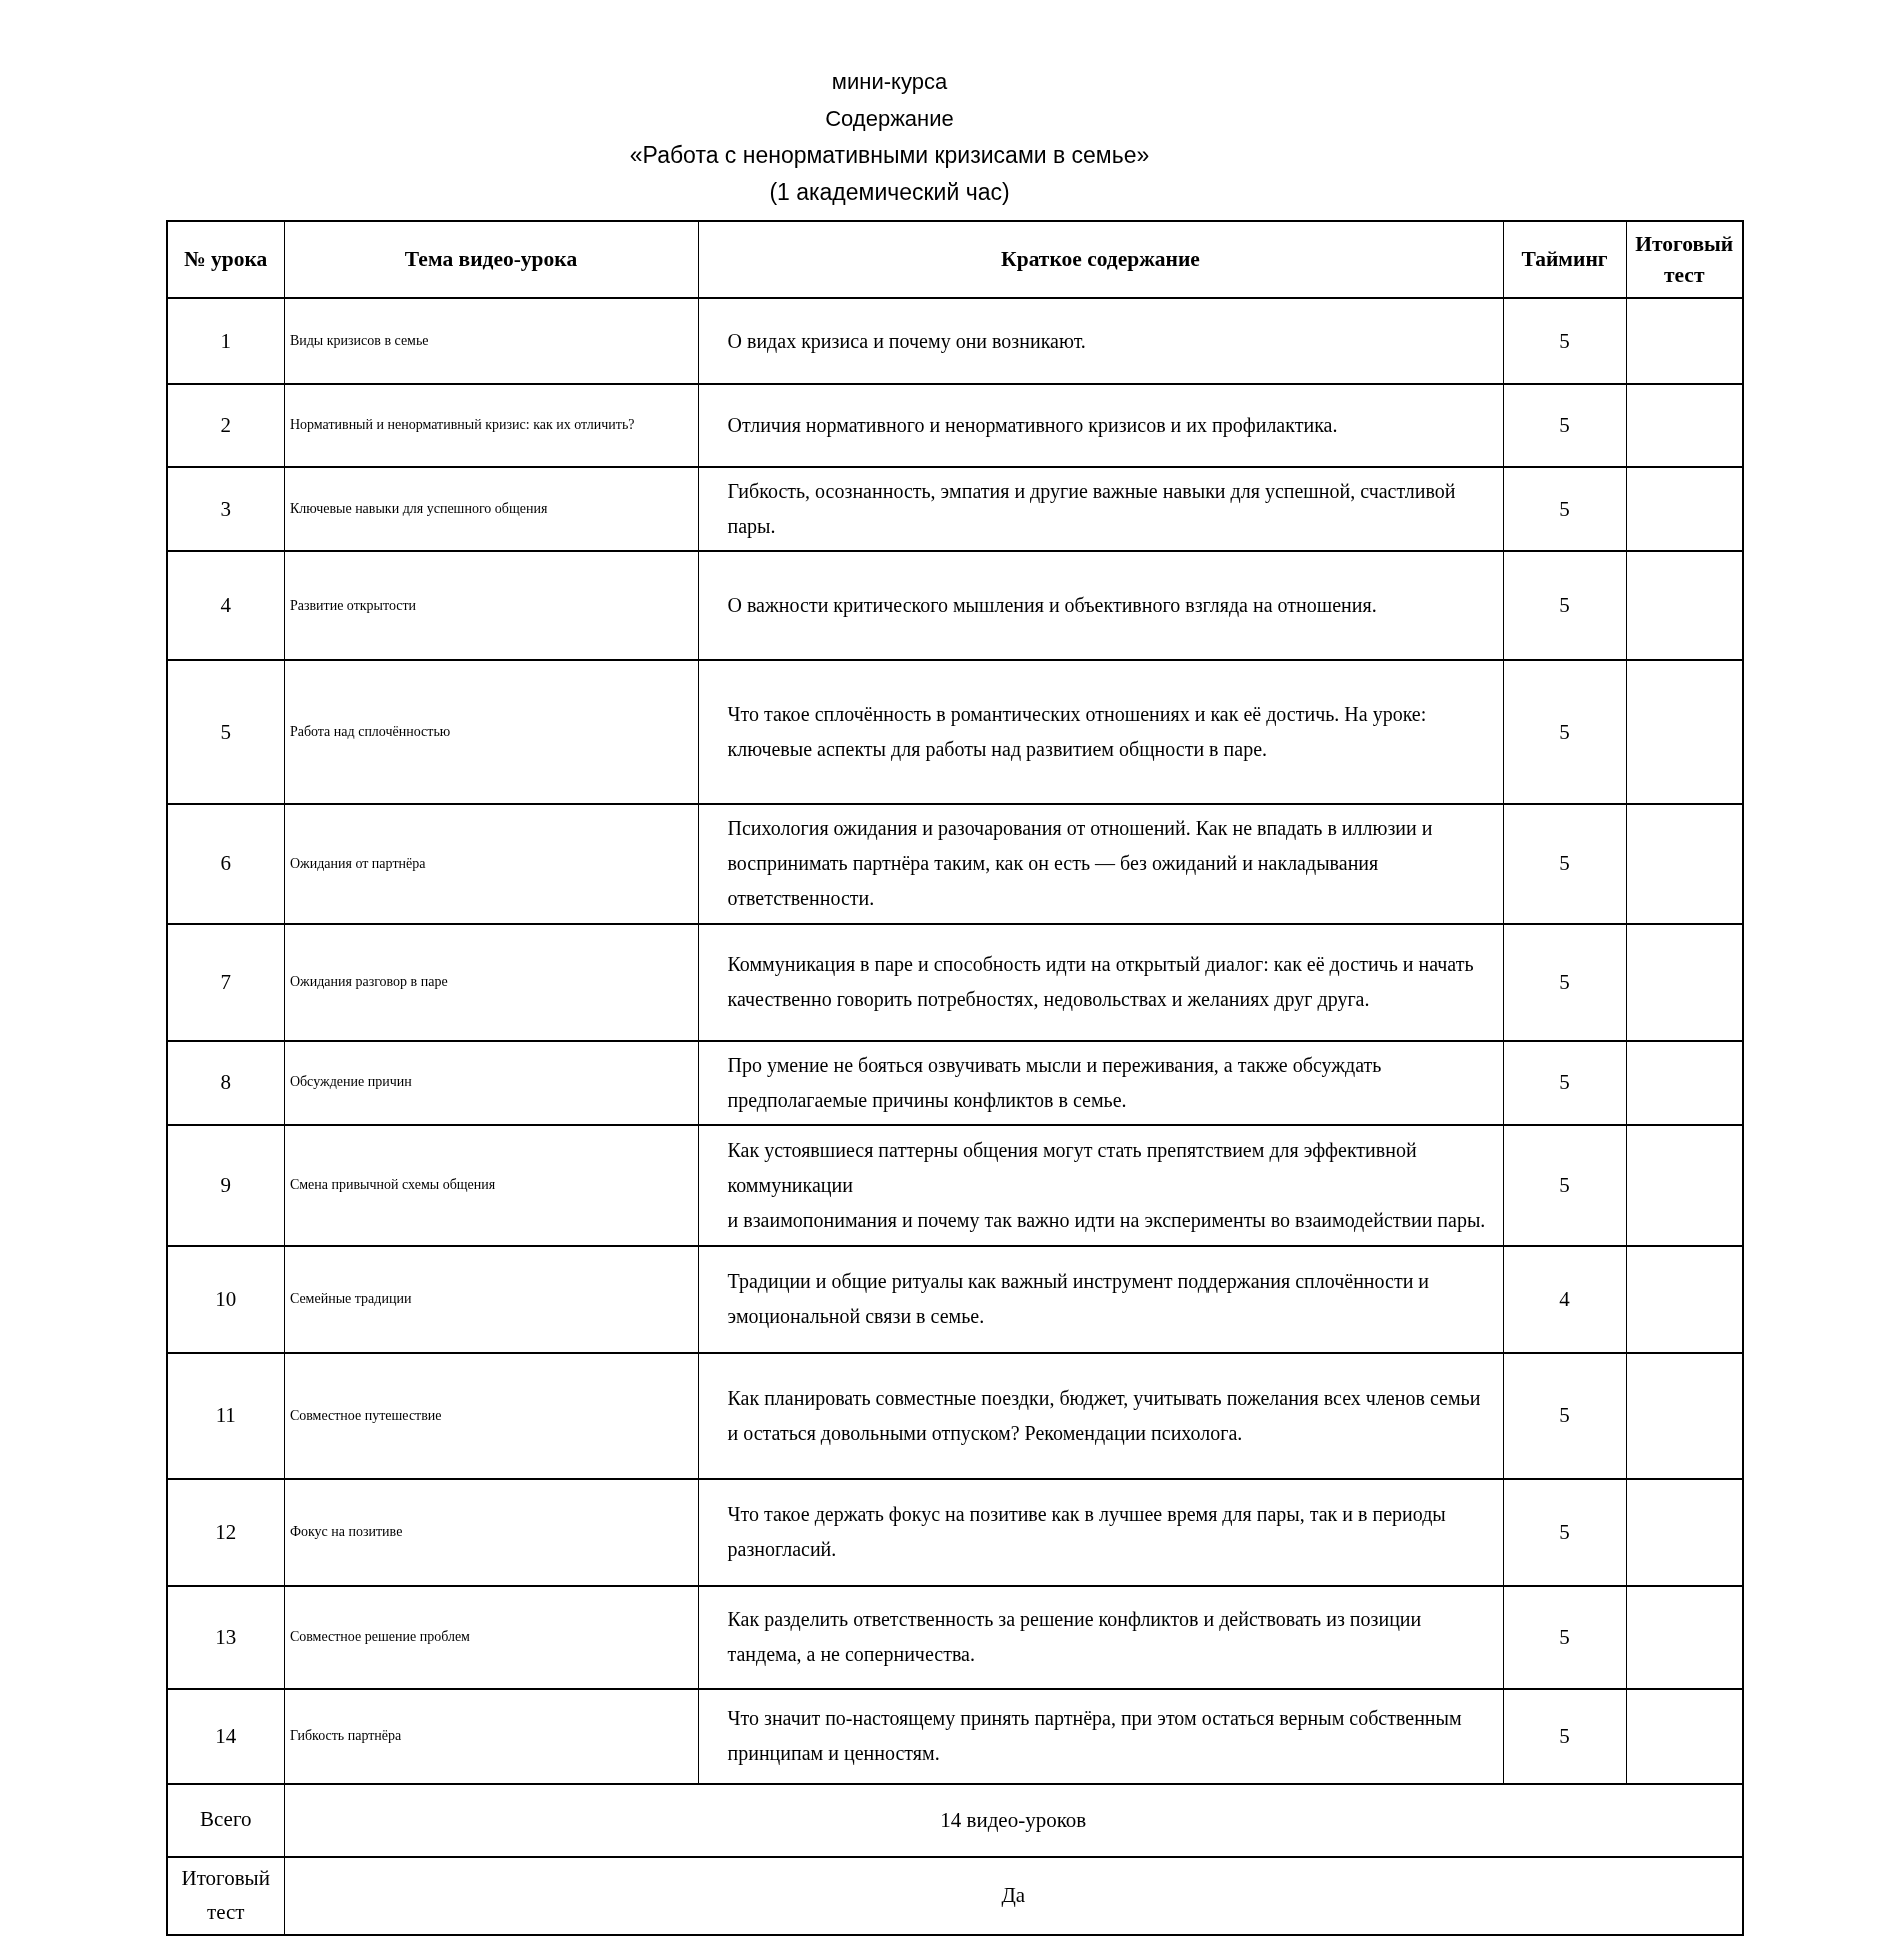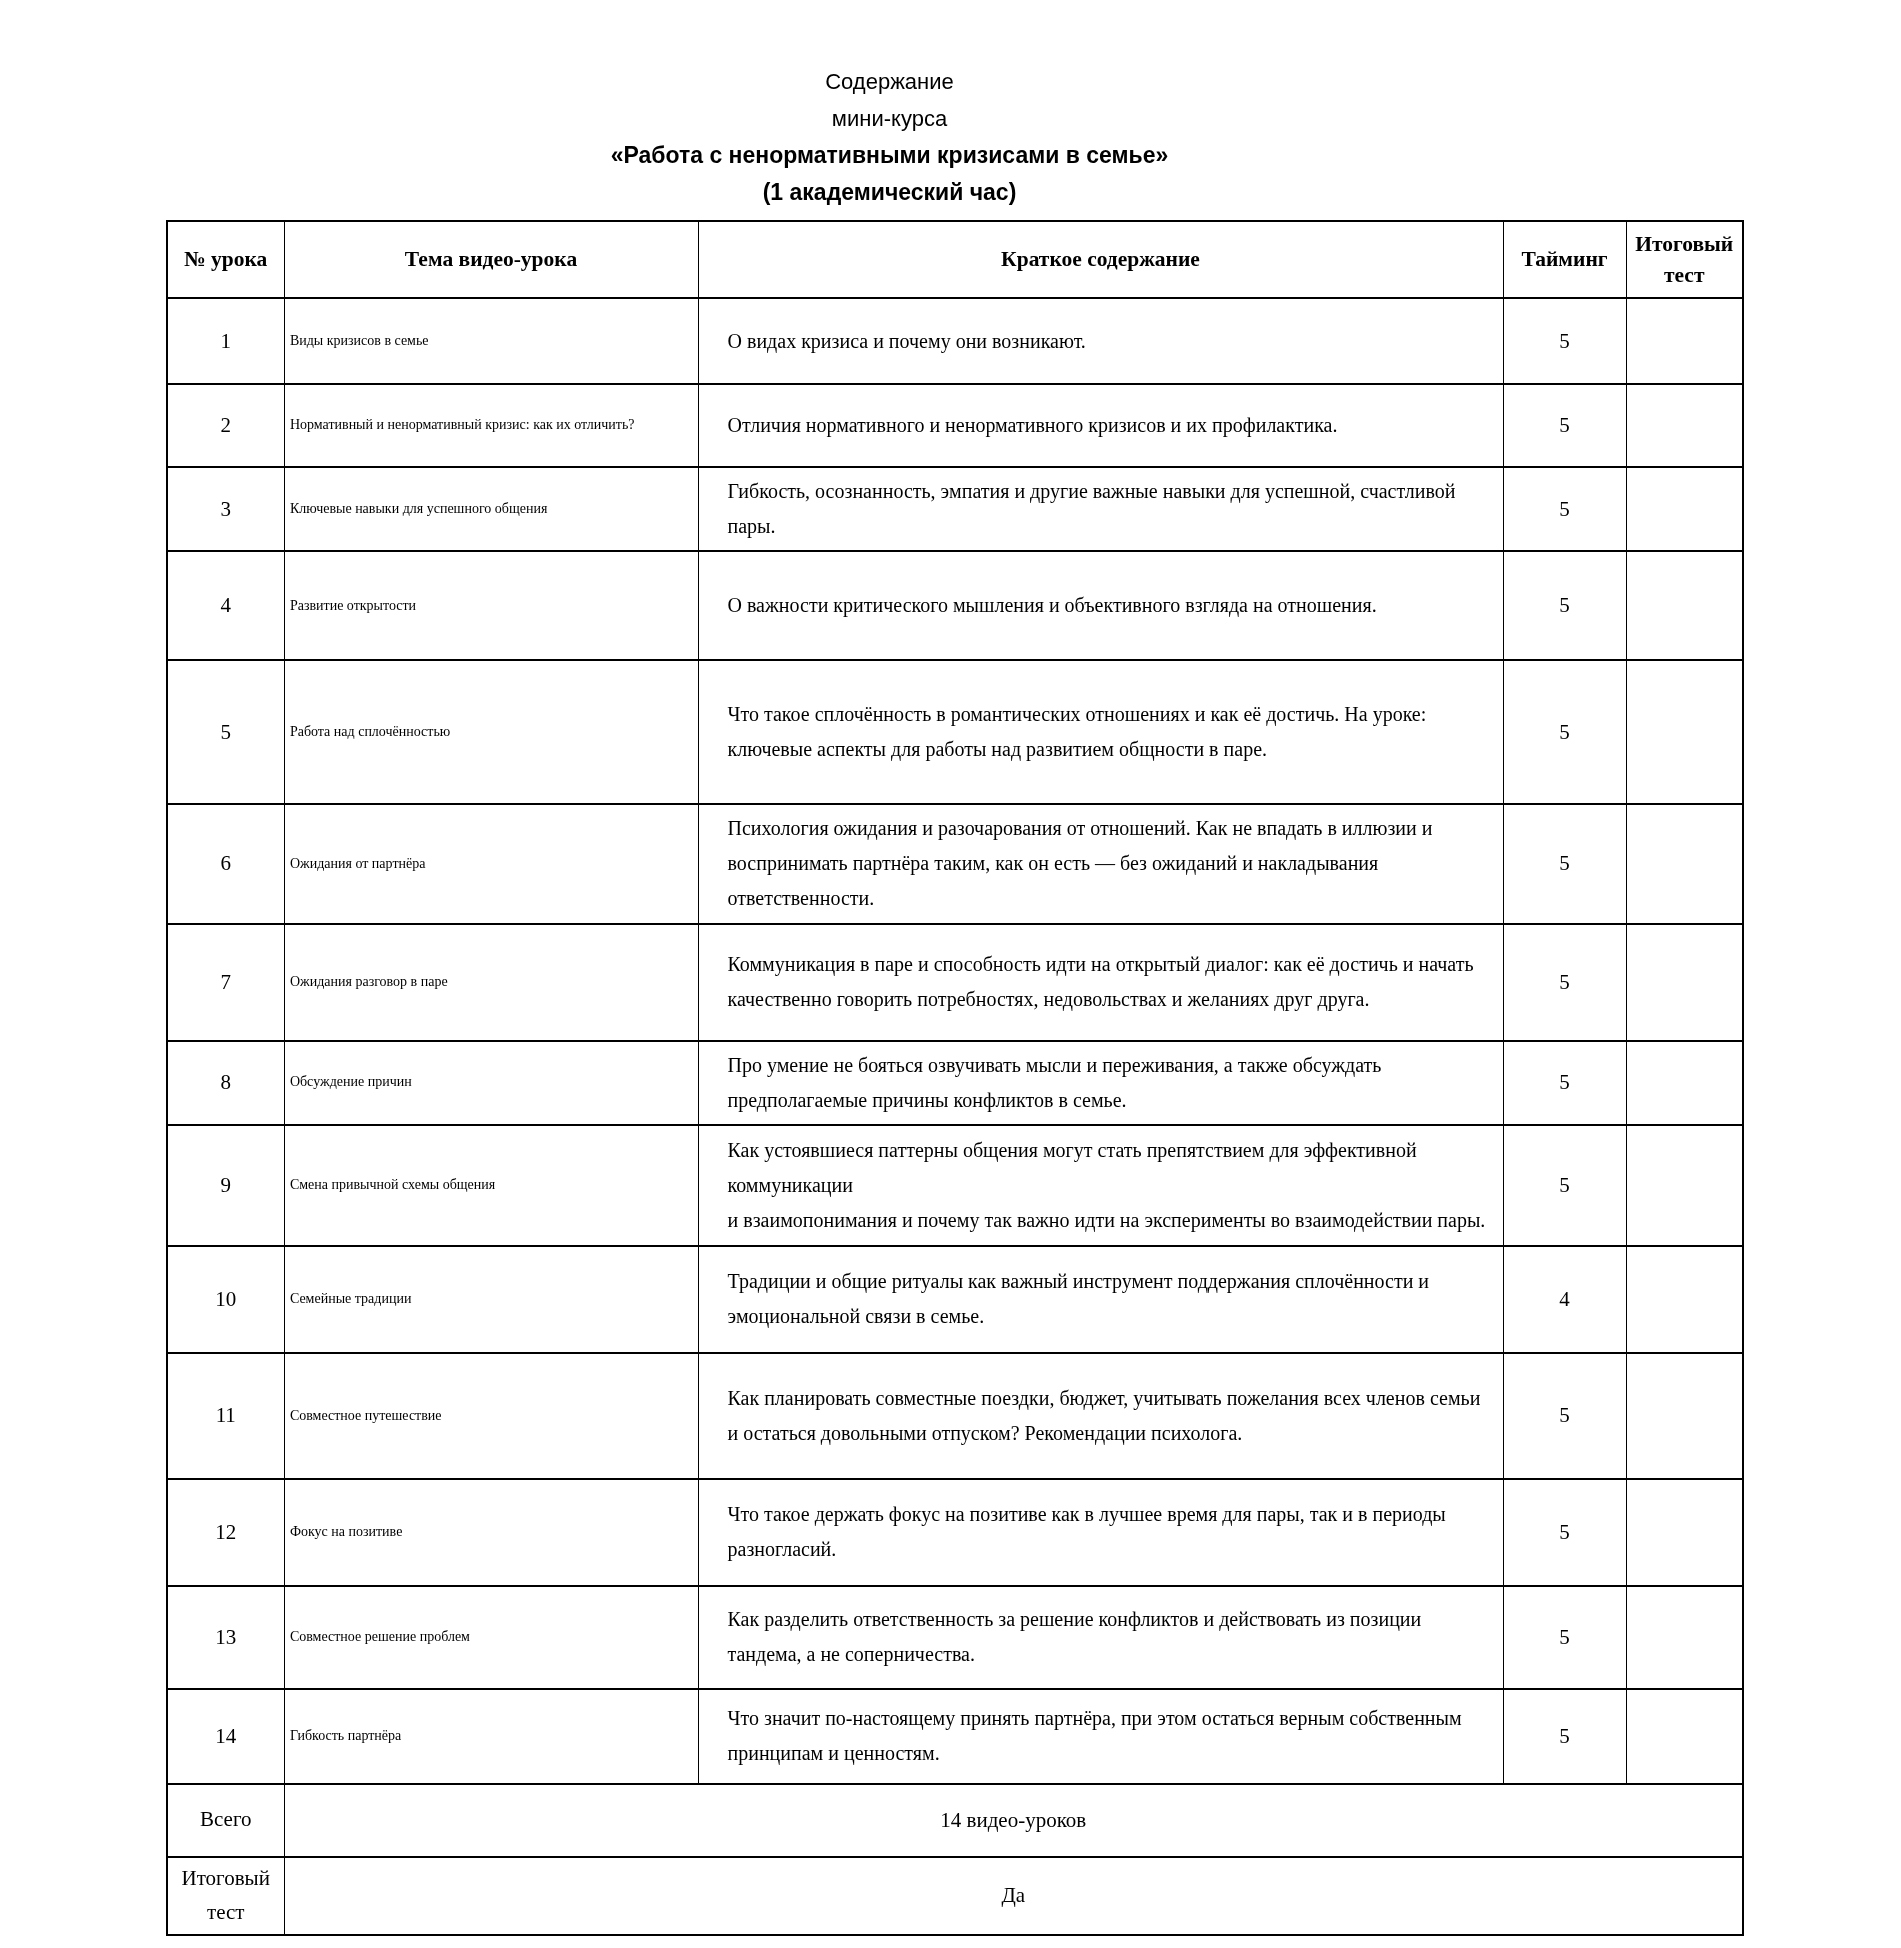--- a/index.html
+++ b/index.html
@@ -99,8 +99,8 @@
 <body>
 
 <div class="title-block">
+  <p>мини-курса</p>
   <p>Содержание</p>
-  <p>мини-курса</p>
   <p class="bold">«Работа с ненормативными кризисами в семье»</p>
   <p class="bold">(1 академический час)</p>
 </div>

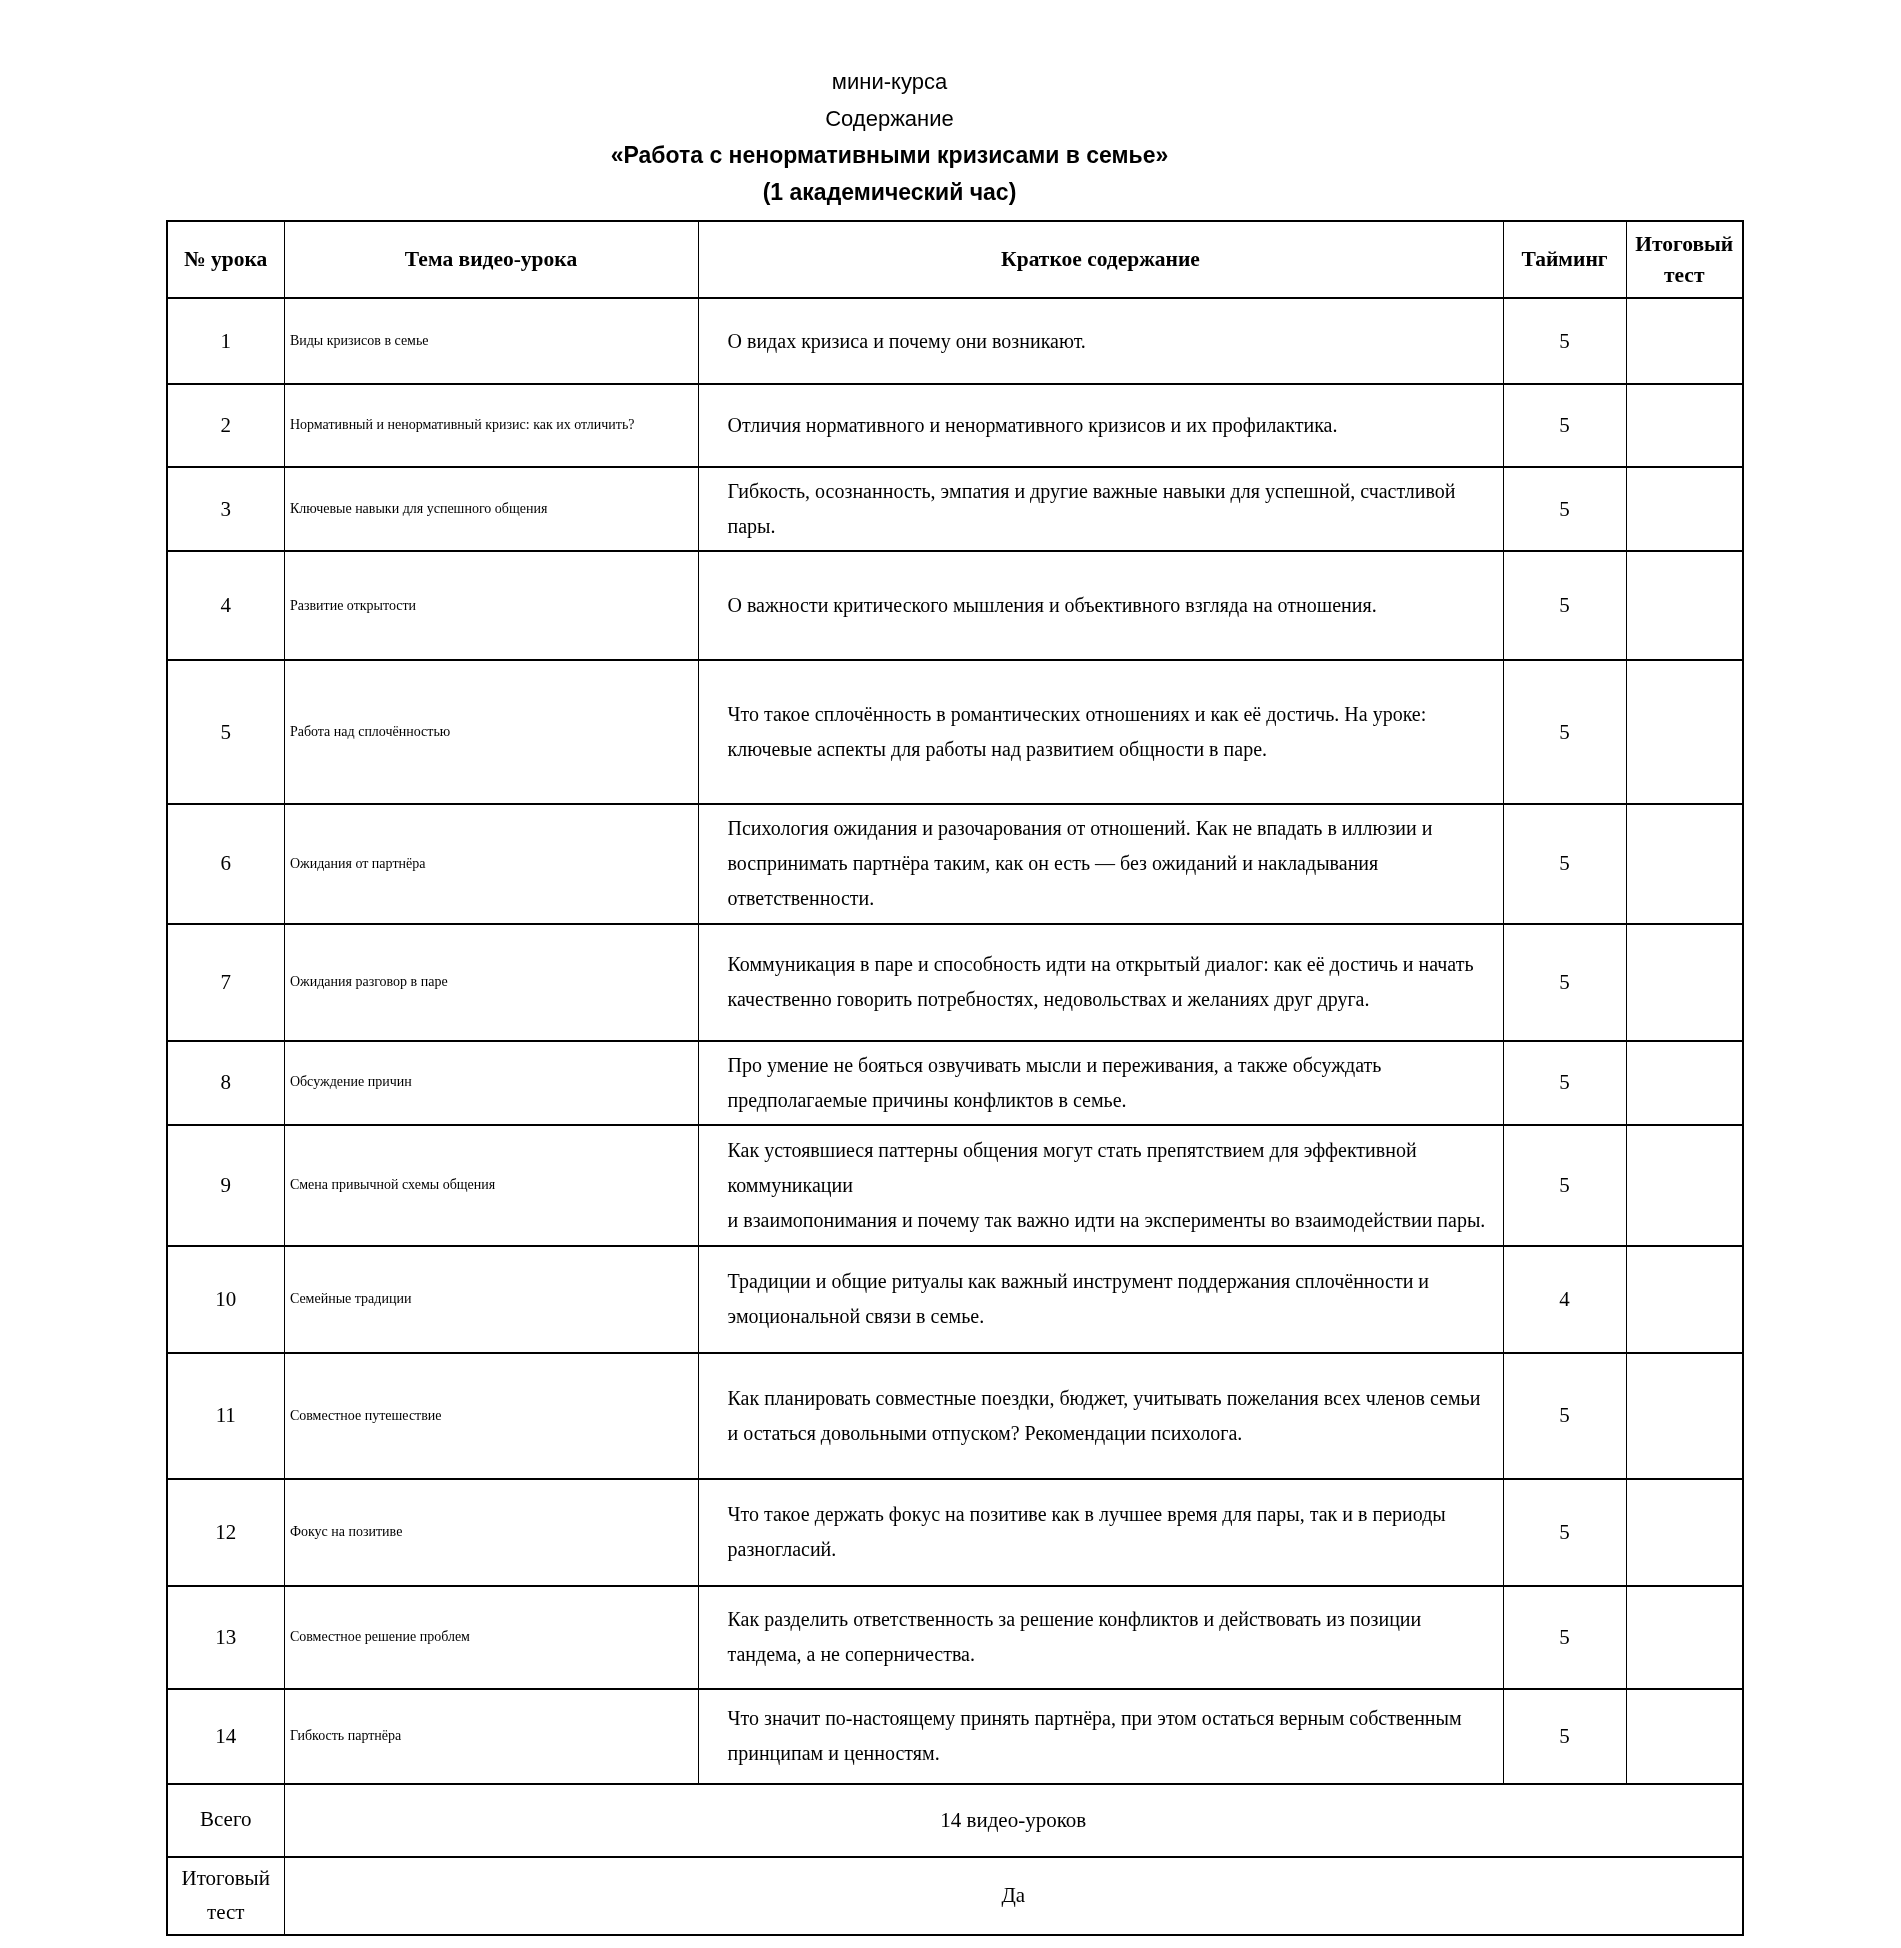--- a/index.html
+++ b/index.html
@@ -28,7 +28,7 @@
   }
   .title-block p.bold {
     font-size: 23px;
-    font-weight: 700;
+    font-weight: 400;
   }
   
   table.course-table {

